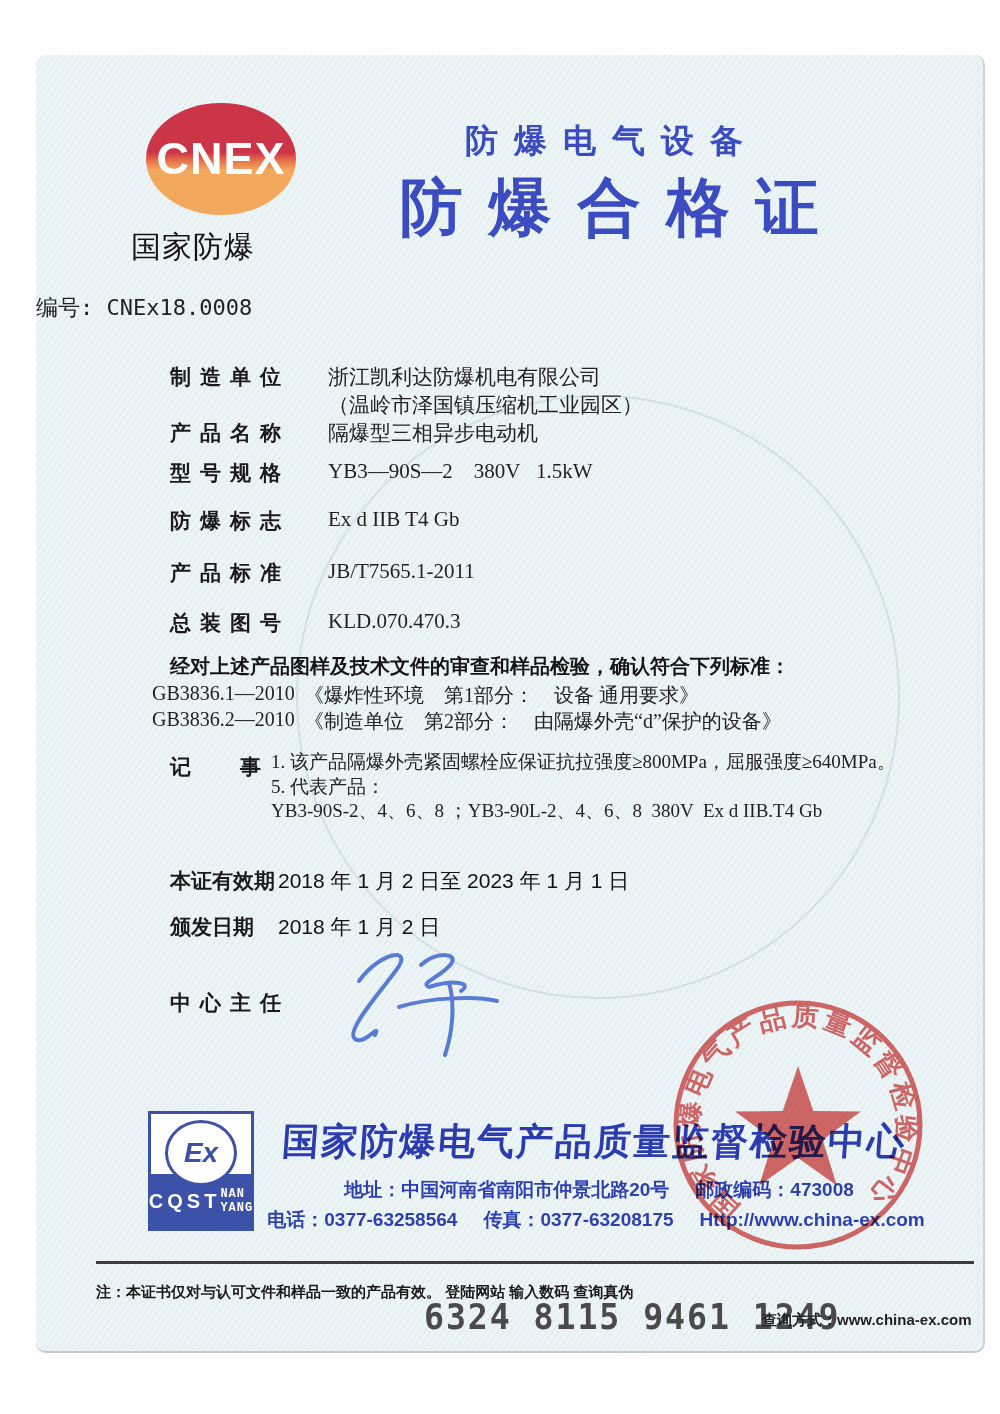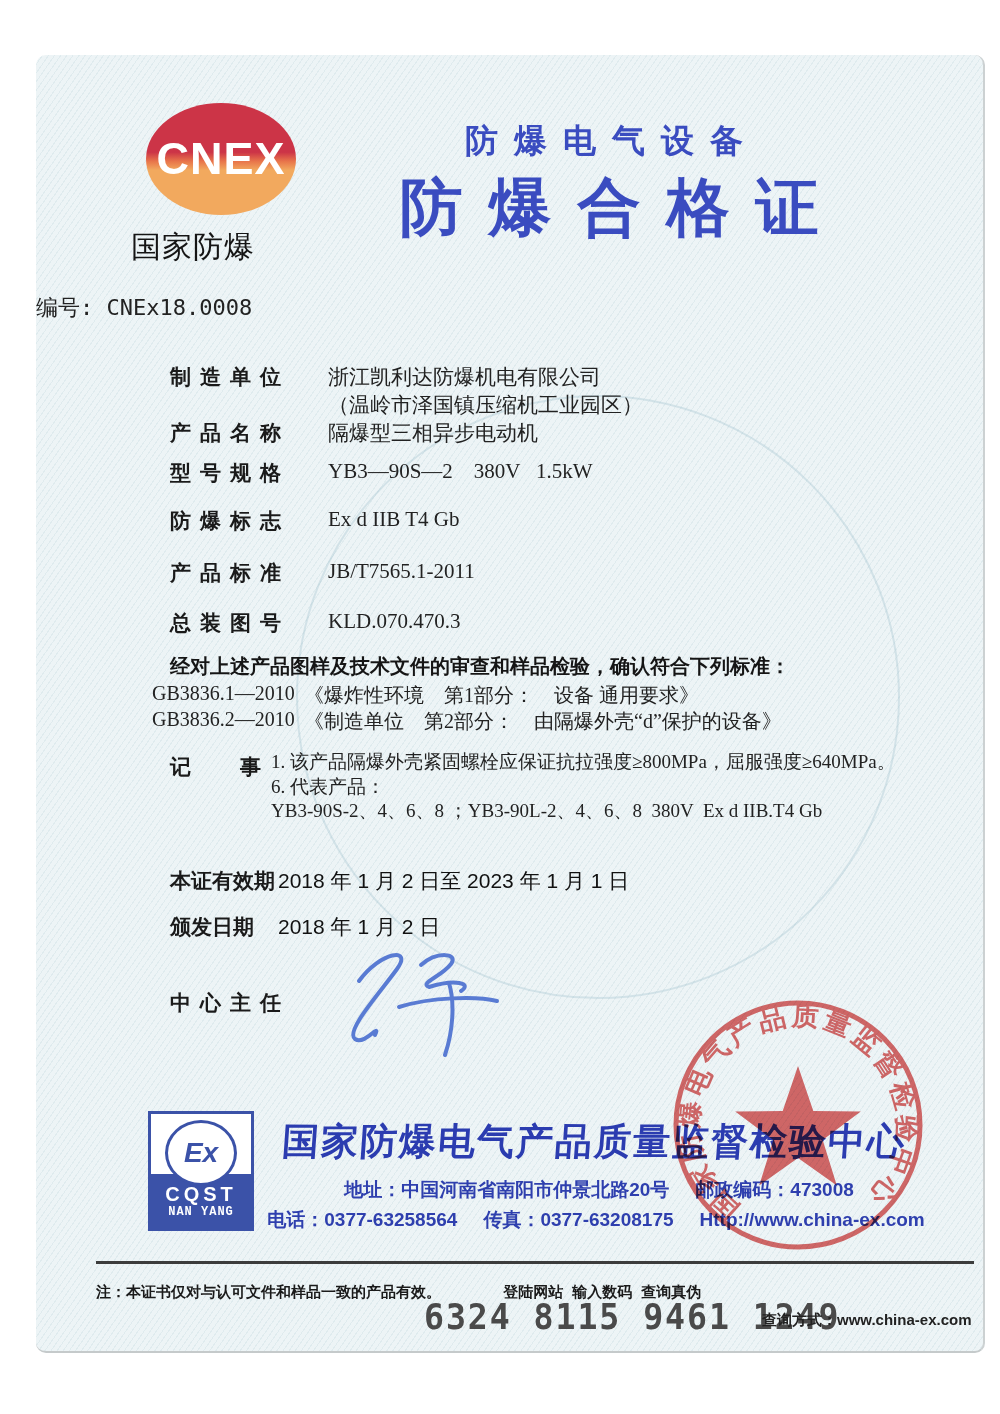--- a/index.html
+++ b/index.html
@@ -108,7 +108,7 @@
 
   <span class="flabel" style="top:698px;letter-spacing:14px">记　事</span>
   <span class="noteline" style="top:694px">1. 该产品隔爆外壳紧固螺栓应保证抗拉强度≥800MPa，屈服强度≥640MPa。</span>
-  <span class="noteline" style="top:719px">6. 代表产品：</span>
+  <span class="noteline" style="top:719px">5. 代表产品：</span>
   <span class="noteline" style="top:743px">YB3-90S-2、4、6、8 ；YB3-90L-2、4、6、8  380V  Ex d IIB.T4 Gb</span>
 
   <span class="flabel" style="top:812px">本证有效期</span>

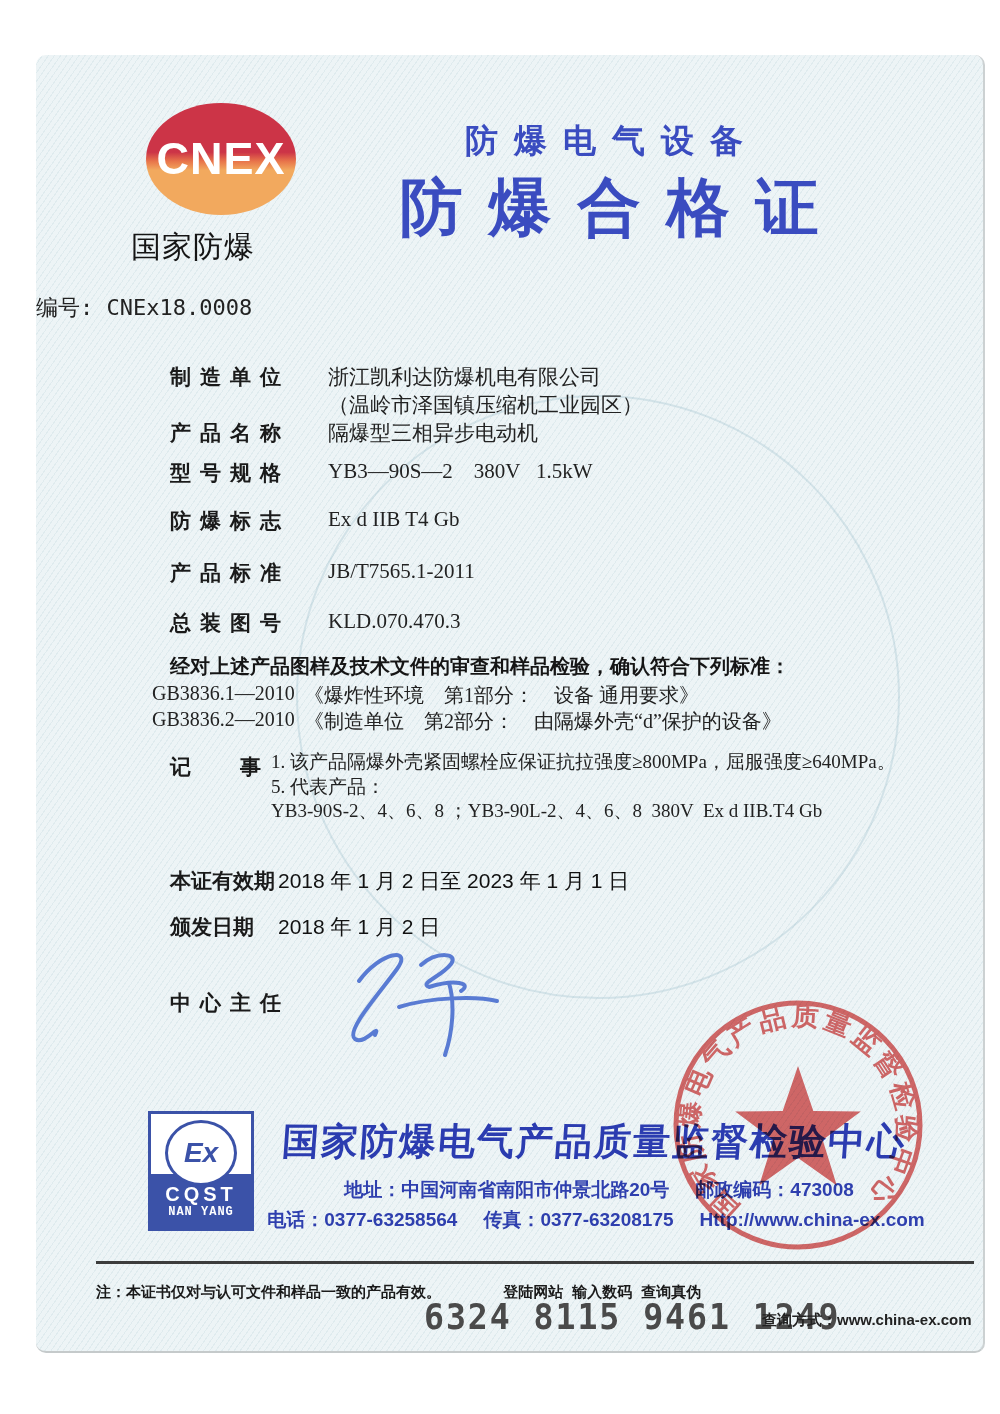--- a/index.html
+++ b/index.html
@@ -41,7 +41,7 @@
   .ex-logo{position:absolute;left:112px;top:1056px;width:106px;height:120px;
     border:3px solid #3b52a8;background:#fff;box-sizing:border-box;}
   .ex-bottom{position:absolute;left:0;bottom:0;width:100%;height:54px;background:#3b52a8;
-    display:flex;flex-direction:column;align-items:center;justify-content:center;}
+    display:flex;flex-direction:row;align-items:center;justify-content:center;}
   .ex-bottom .l1{color:#fff;font-size:20px;font-weight:bold;letter-spacing:4px;line-height:22px;}
   .ex-bottom .l2{color:#fff;font-size:12px;font-weight:bold;letter-spacing:1px;line-height:14px;font-family:Liberation Mono, monospace;}
   .ex-circle{position:absolute;left:50%;top:6px;transform:translateX(-50%);width:66px;height:60px;

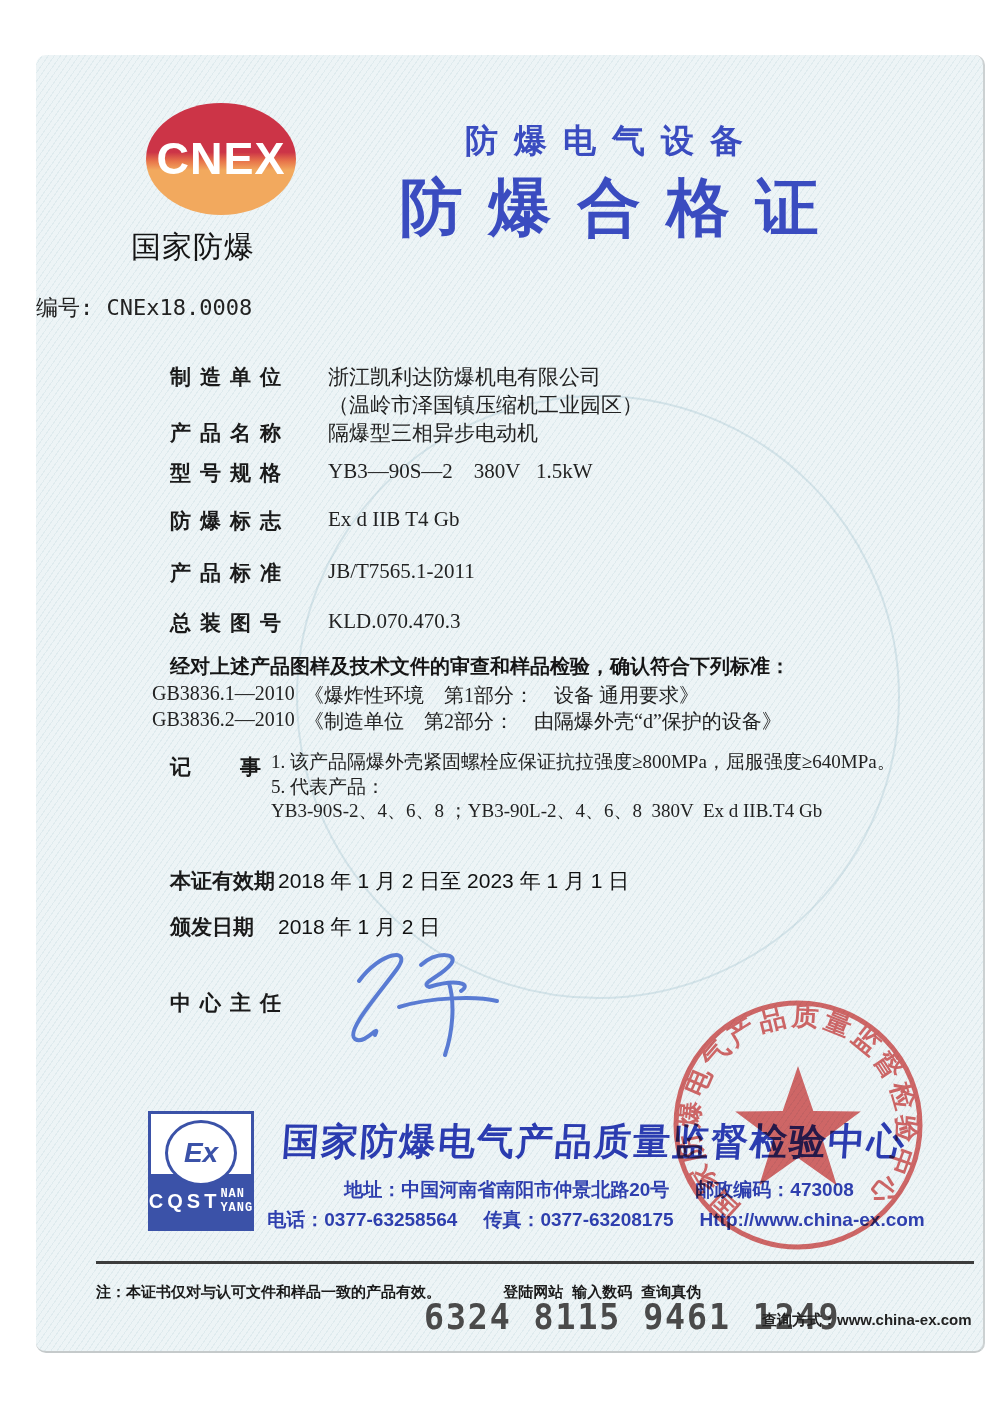--- a/index.html
+++ b/index.html
@@ -62,7 +62,7 @@
   
   .divider{position:absolute;left:60px;top:1206px;width:878px;height:3px;background:#3c3c3c;}
   .bottom-note{position:absolute;left:60px;top:1228px;font-size:15px;font-weight:bold;color:#1a1a1a;}
-  .bottom-note .hint{margin-left:58px;font-family:Liberation Mono, monospace;}
+  .bottom-note .hint{}
   .digits{position:absolute;left:388px;top:1242px;font-size:35px;font-weight:bold;color:#4a4a4a;
     font-family:"DejaVu Sans Mono","Liberation Mono",monospace;letter-spacing:2px;transform:scaleX(0.95);transform-origin:left;}
   .query{position:absolute;left:726px;top:1256px;font-size:15px;font-weight:bold;color:#222;}

